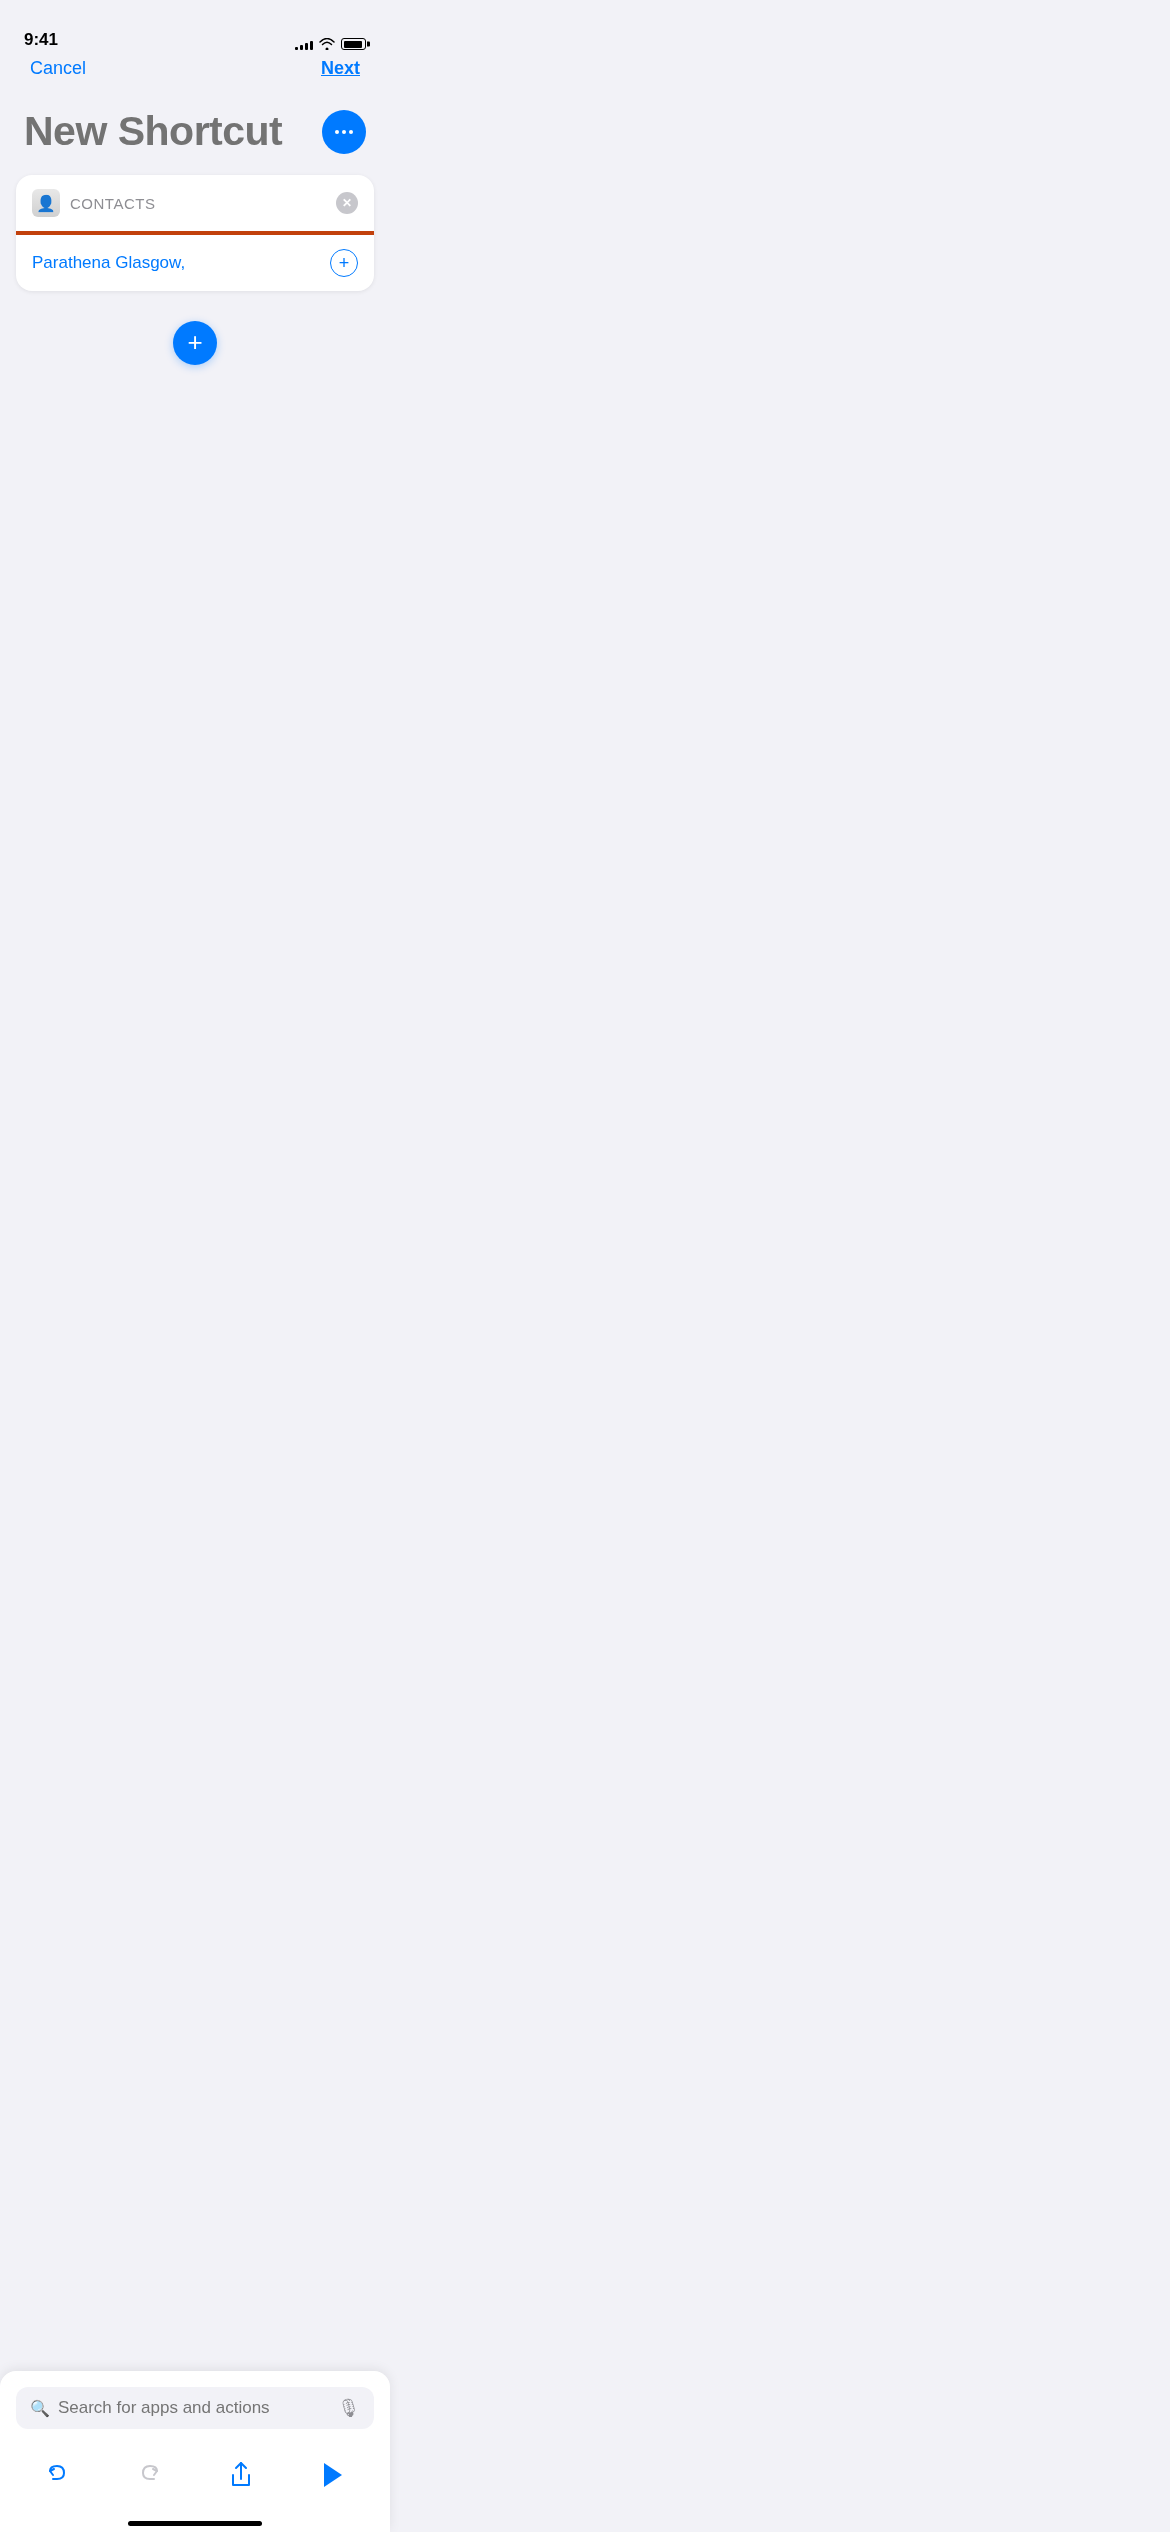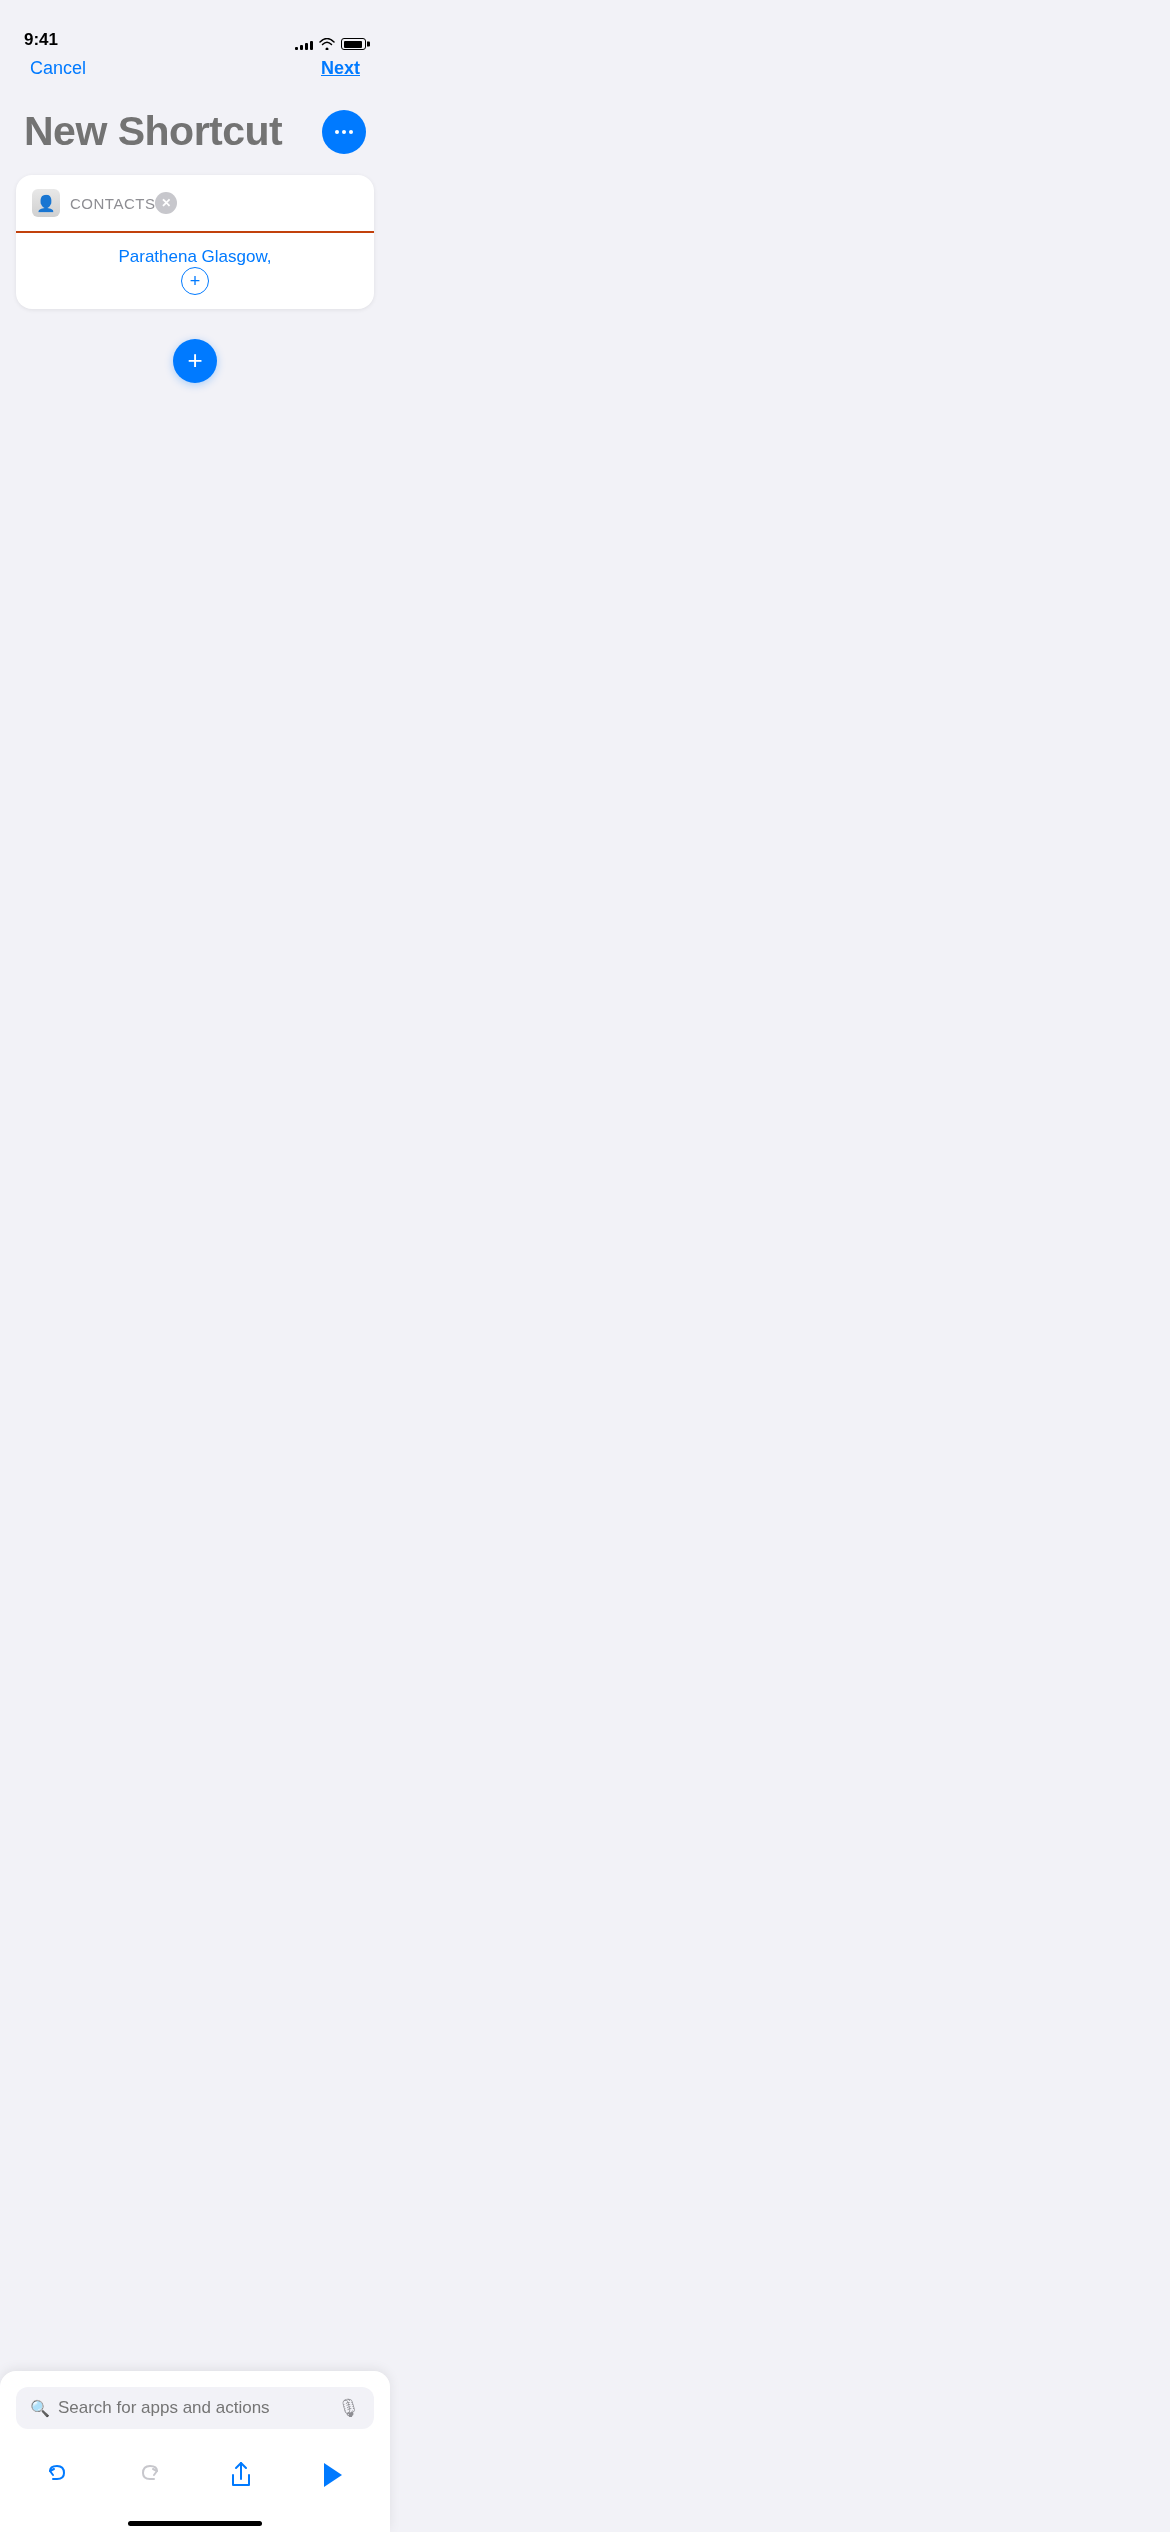--- a/index.html
+++ b/index.html
@@ -164,9 +164,9 @@
     .card-header {
       display: flex;
       align-items: center;
-      justify-content: flex-start;
+      justify-content: space-between;
       padding: 14px 16px;
-      border-bottom: 2px solid #c2410c;
+      border-bottom: 4px solid #c2410c;
     }
 
     .card-header-left {

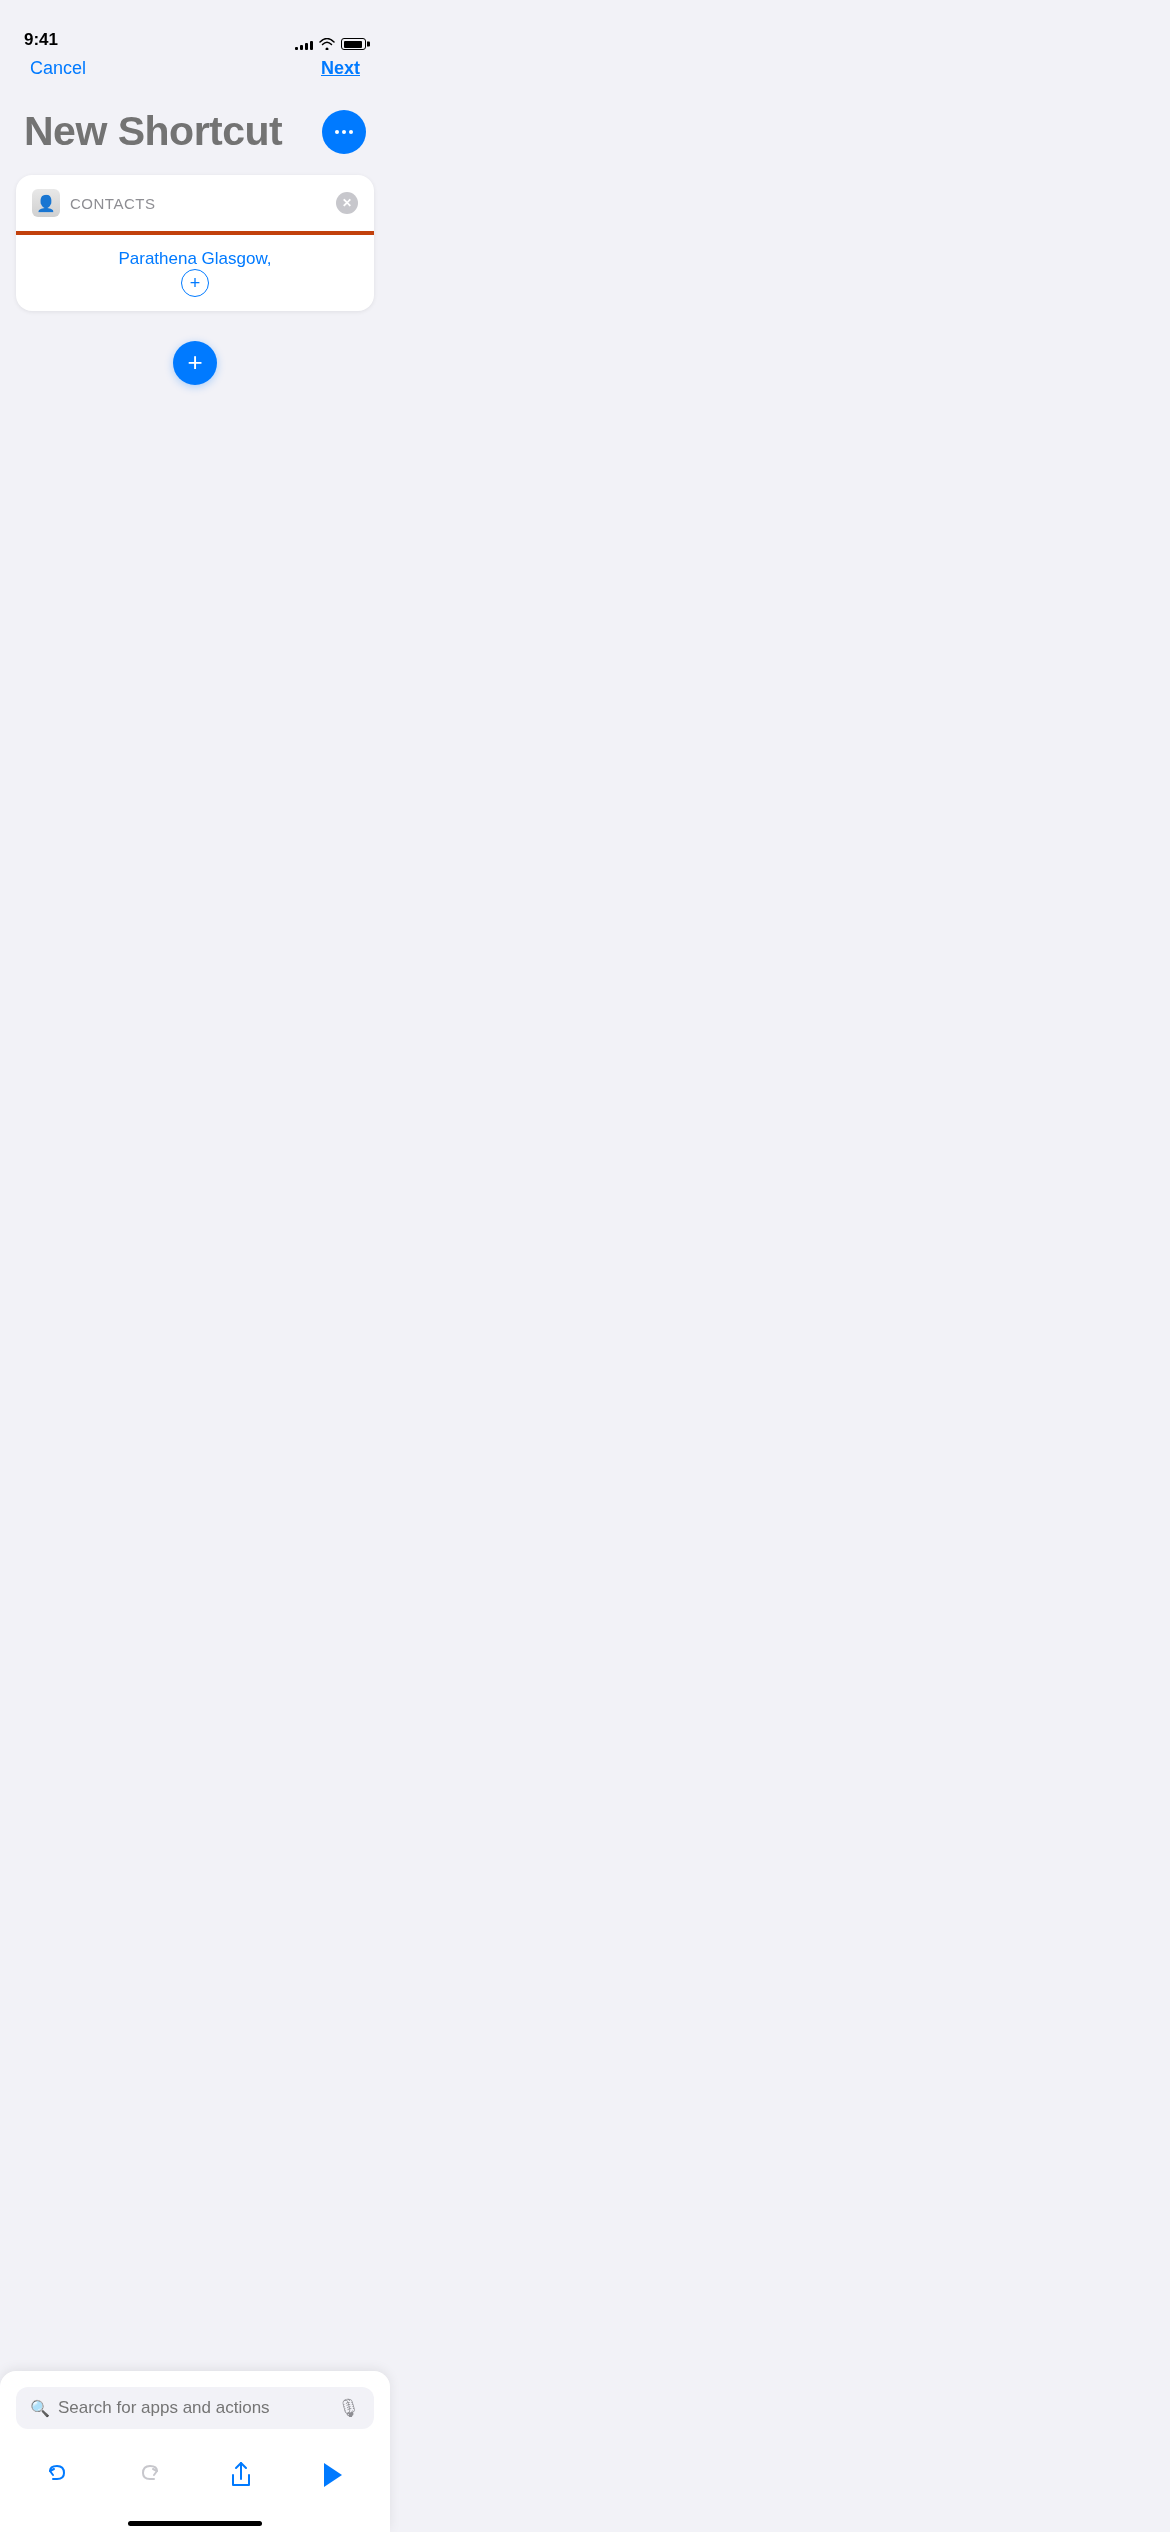--- a/index.html
+++ b/index.html
@@ -224,7 +224,6 @@
       align-items: center;
       justify-content: space-between;
       padding: 14px 16px;
-      flex-direction: column;
     }
 
     .contact-name {

